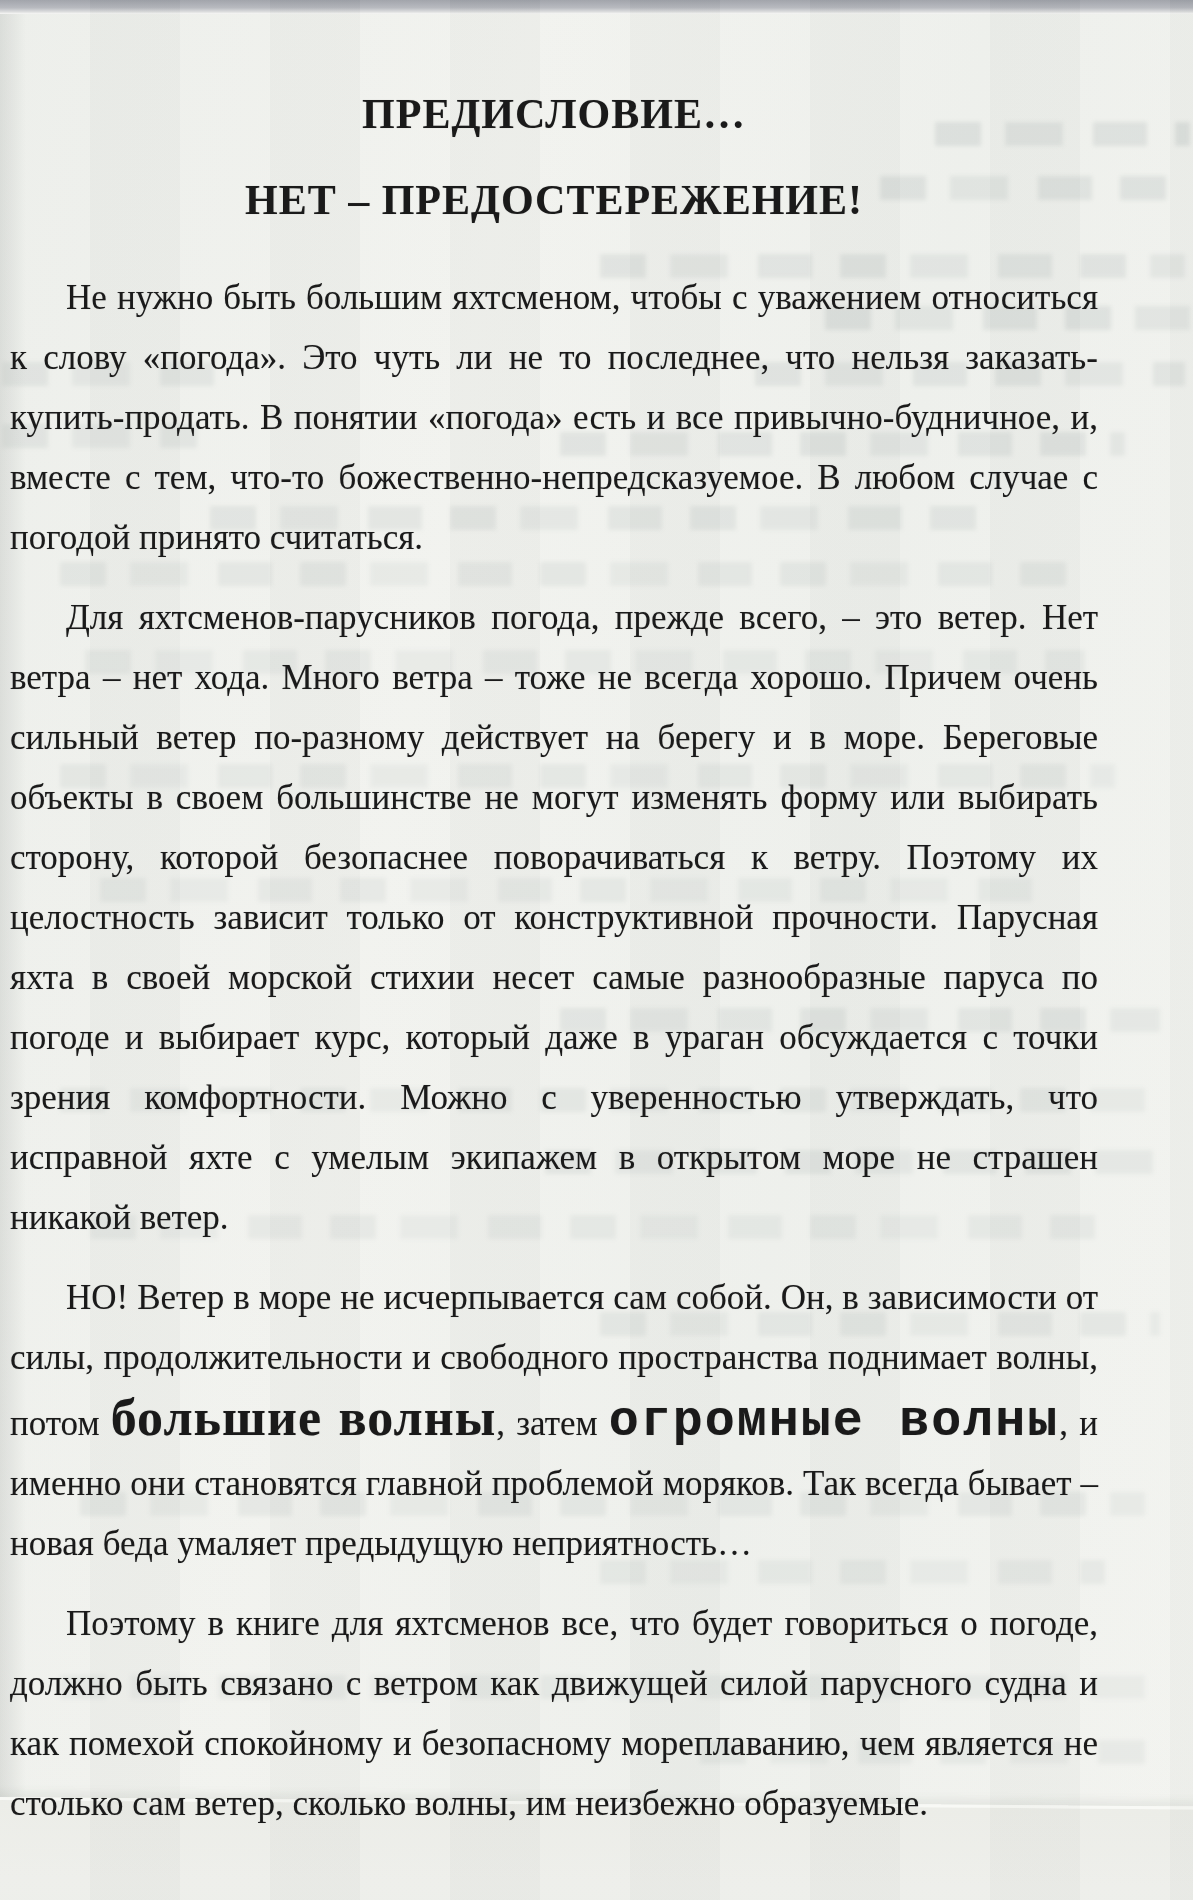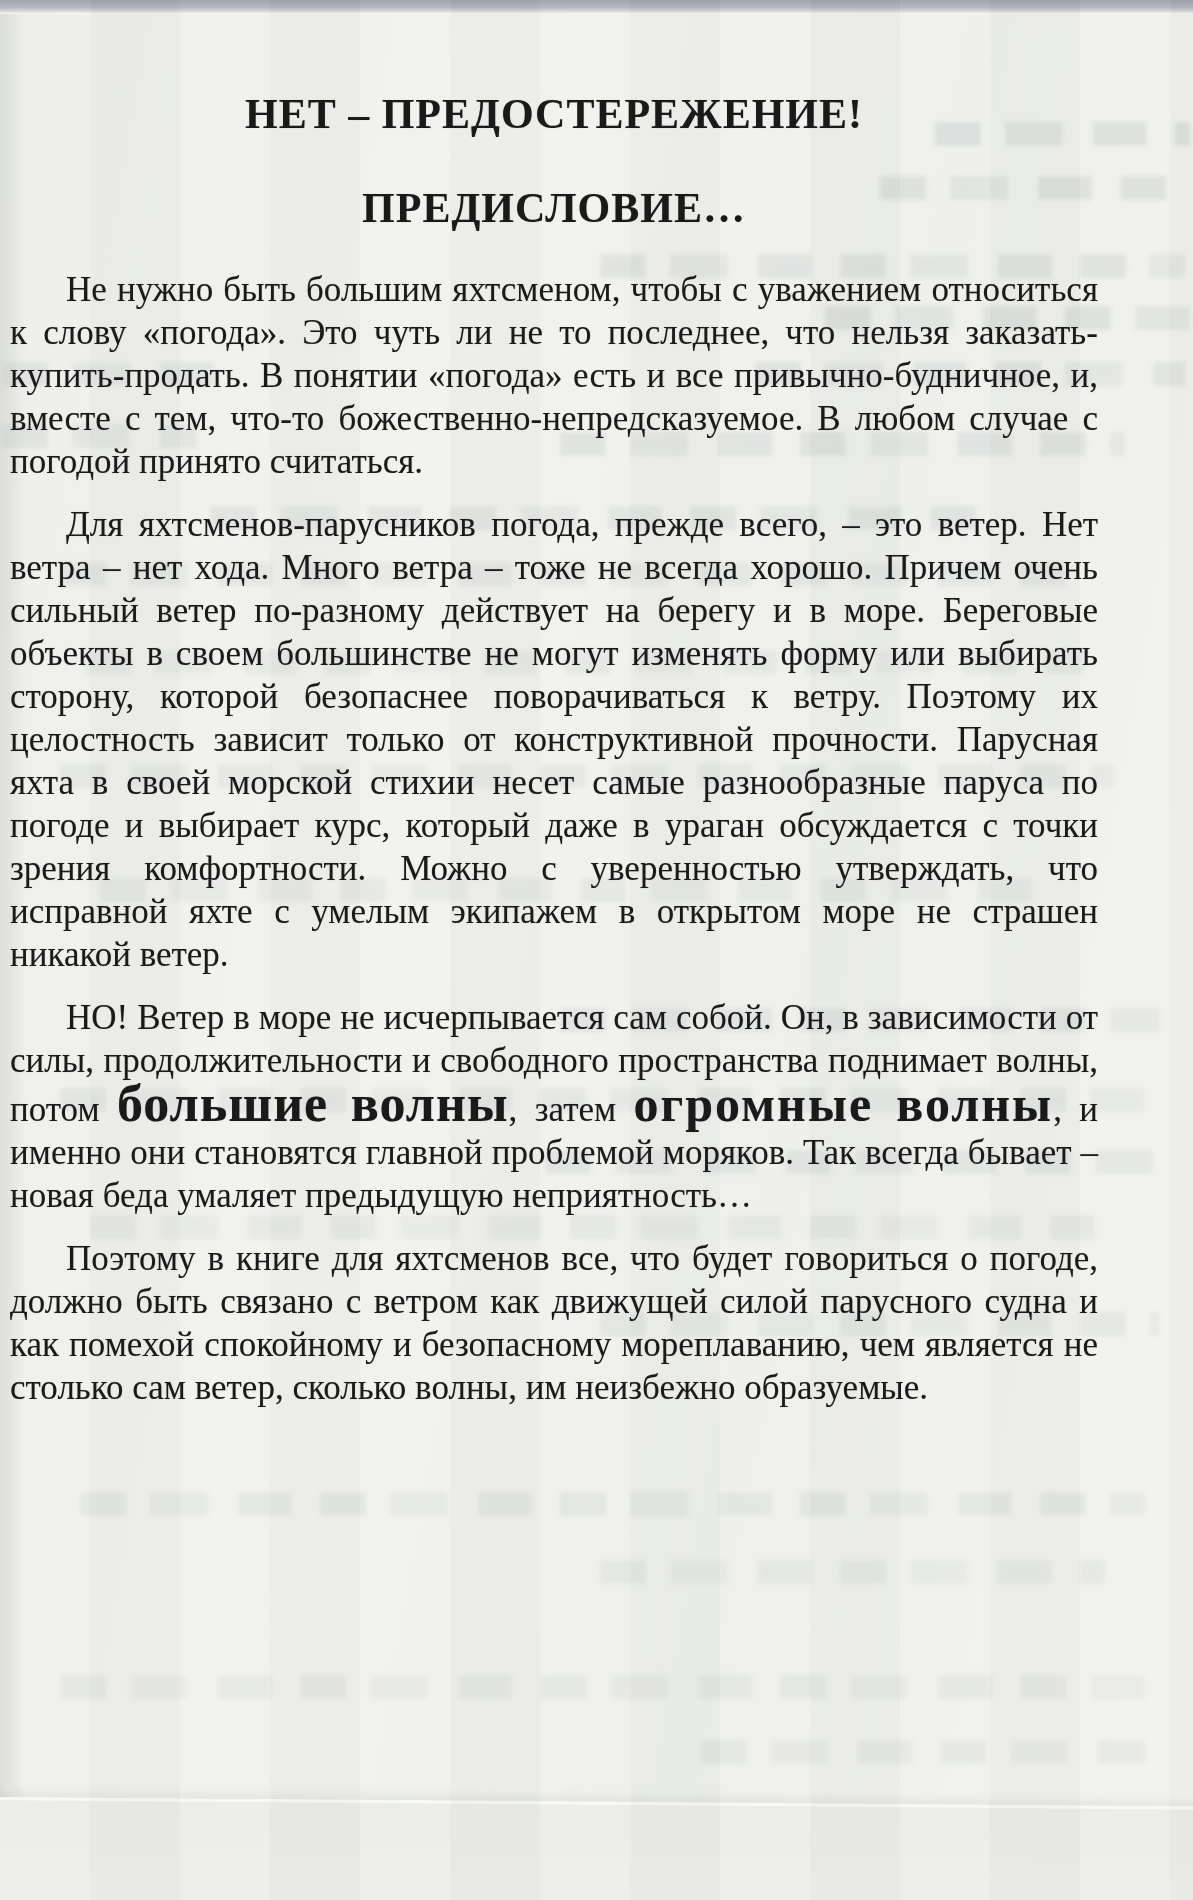--- a/index.html
+++ b/index.html
@@ -138,8 +138,8 @@
     </div>
 
   <div class="content">
+    <h1 class="title t1">ПРЕДИСЛОВИЕ…</h1>
     <h1 class="title t2">НЕТ – ПРЕДОСТЕРЕЖЕНИЕ!</h1>
-    <h1 class="title t1">ПРЕДИСЛОВИЕ…</h1>
     <div class="body-text">
         <p><span class="run-n">Не нужно быть большим яхтсменом, чтобы с уважением относиться к слову «погода». Это чуть ли не то последнее, что нельзя заказать-купить-продать. В понятии «погода» есть и все привычно-будничное, и, вместе с тем, что-то божественно-непредсказуемое. В любом случае с погодой принято считаться.</span></p>
         <p><span class="run-n">Для яхтсменов-парусников погода, прежде всего, – это ветер. Нет ветра – нет хода. Много ветра – тоже не всегда хорошо. Причем очень сильный ветер по-разному действует на берегу и в море. Береговые объекты в своем большинстве не могут изменять форму или выбирать сторону, которой безопаснее поворачиваться к ветру. Поэтому их целостность зависит только от конструктивной прочности. Парусная яхта в своей морской стихии несет самые разнообразные паруса по погоде и выбирает курс, который даже в ураган обсуждается с точки зрения комфортности. Можно с уверенностью утверждать, что </span><span class="run-b">исправной яхте с умелым экипажем в открытом море не страшен никакой ветер.</span></p>

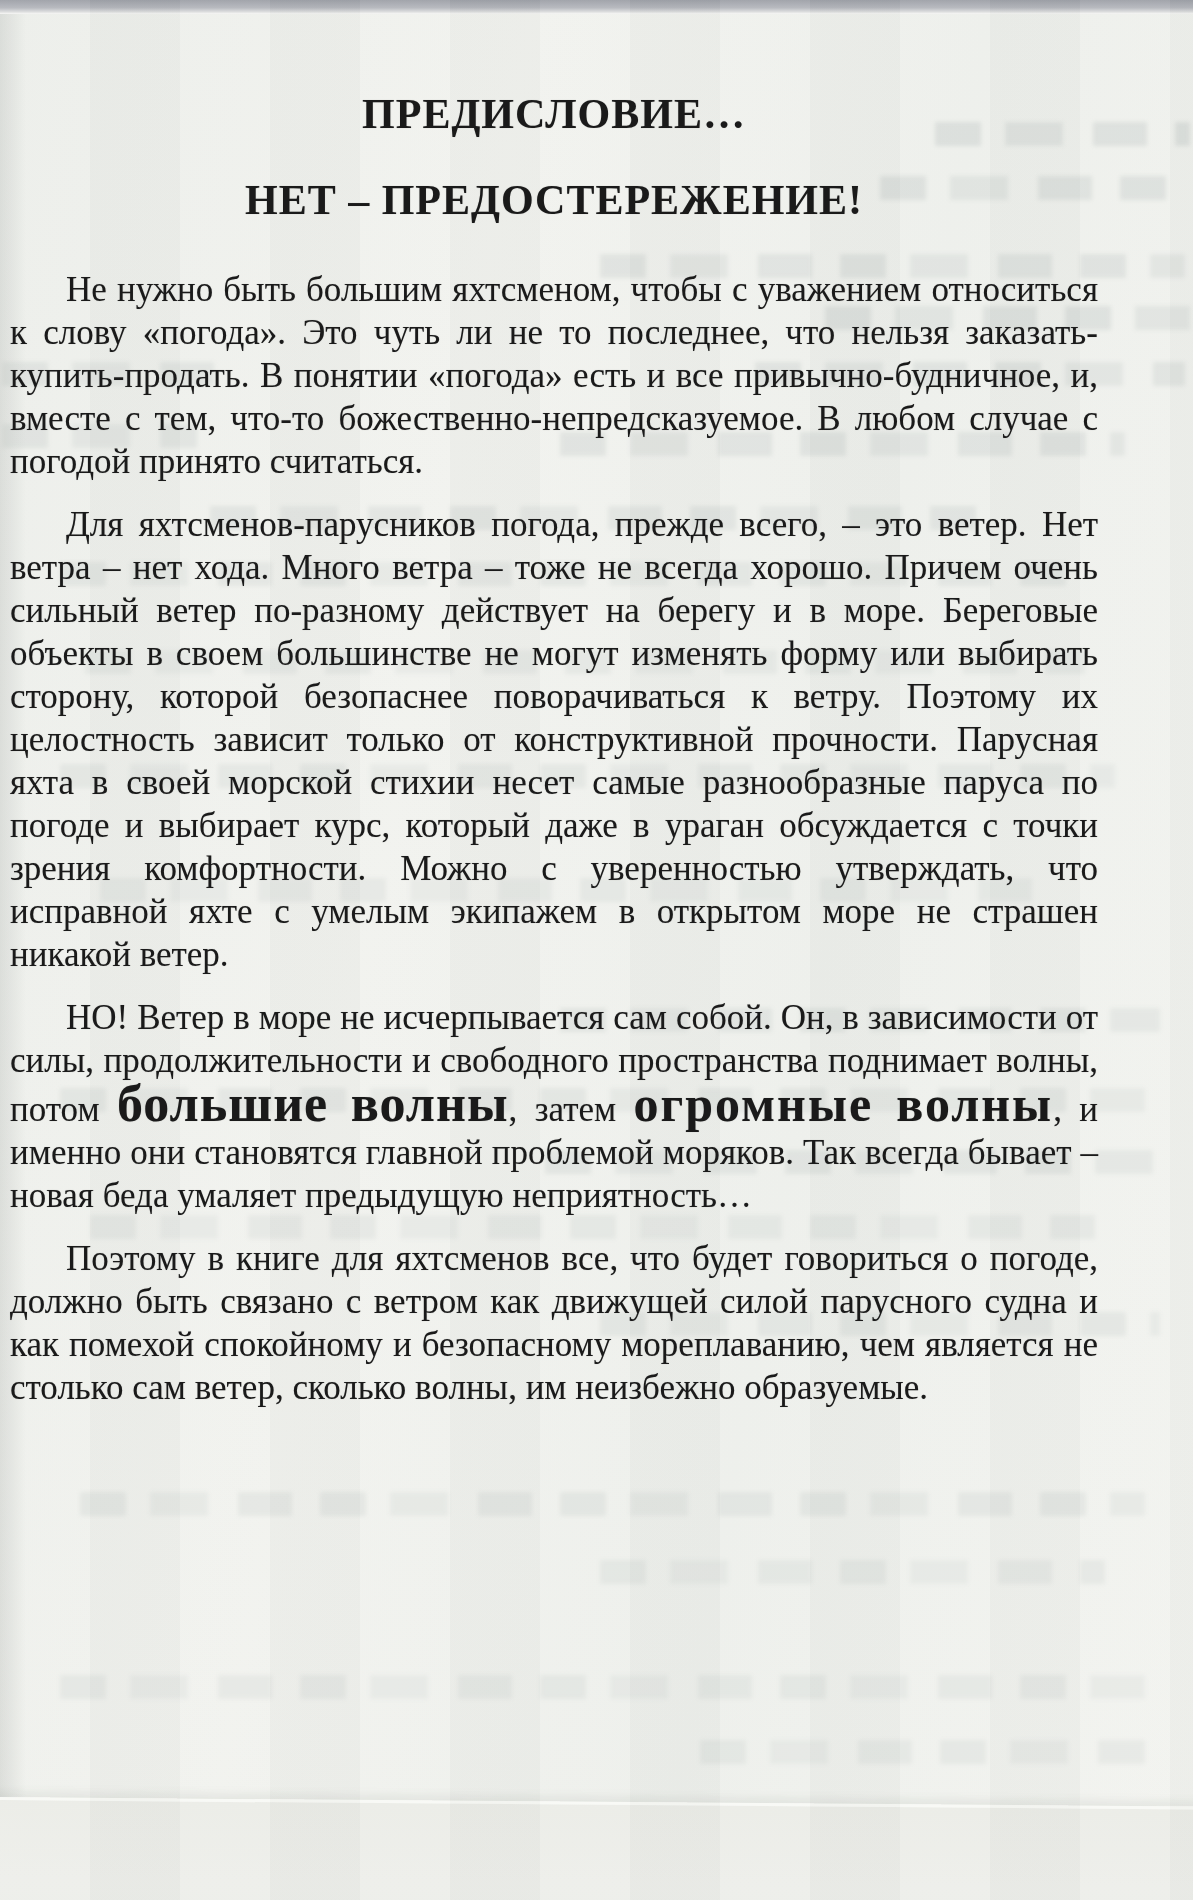--- a/index.html
+++ b/index.html
@@ -95,7 +95,7 @@
   .title.t2 { margin: 0 0 42px 0; }
   .body-text p {
     font-size: 35px;
-    line-height: 43px;
+    line-height: 60px;
     text-align: justify;
     text-indent: 56px;
     margin: 0 0 20px 0;

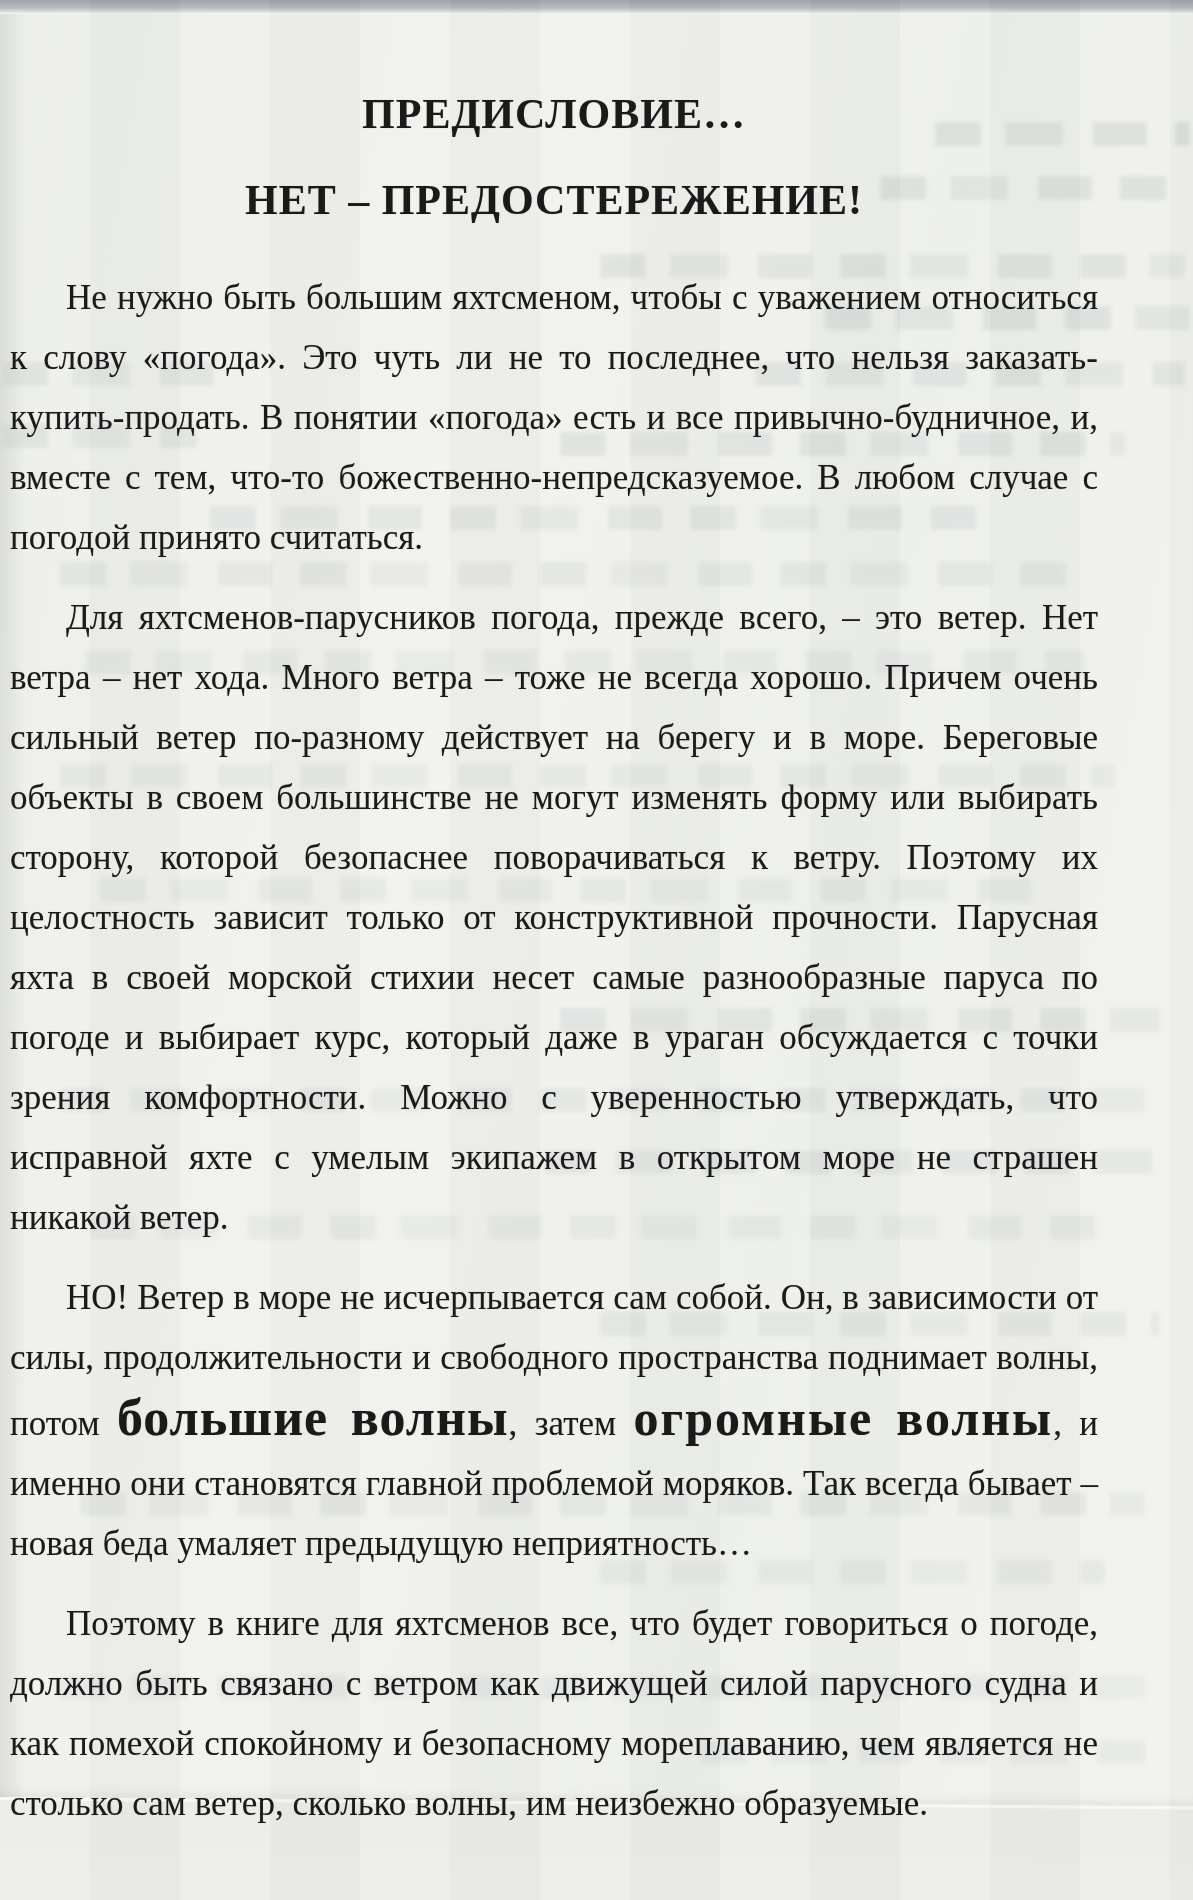--- a/index.html
+++ b/index.html
@@ -103,7 +103,7 @@
   .run-n  { font-weight: normal; }
   .run-b  { font-weight: normal; }
   .run-lg { font-weight: bold; font-size: 52px; letter-spacing: 1px; }
-  .run-xl { font-weight: bold; font-size: 50px; letter-spacing: 2px; }
+  .run-xl { font-weight: bold; font-size: 50px; letter-spacing: 2px; font-family: Liberation Mono, monospace; }
 </style>
 </head>
 <body>

